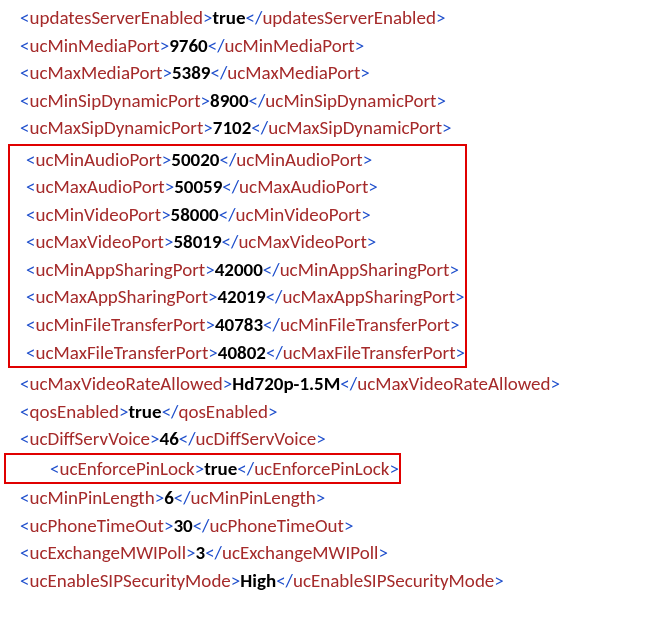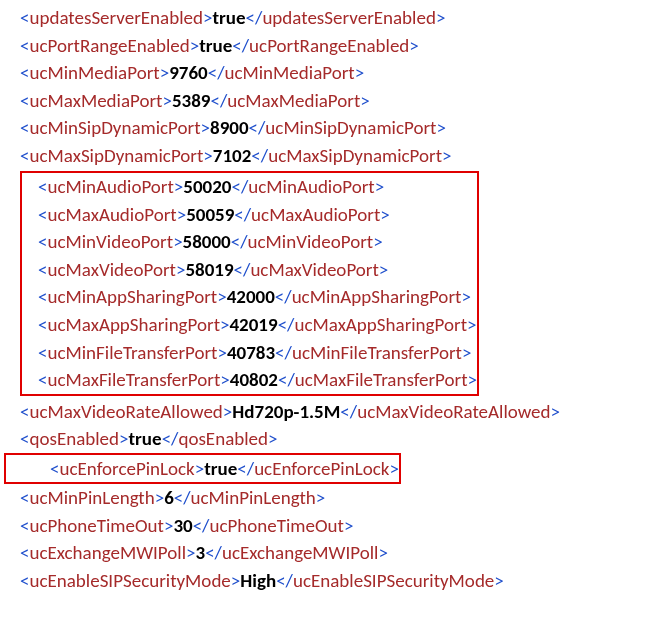--- a/index.html
+++ b/index.html
@@ -36,7 +36,6 @@
 
 <div id="root">
     <div class="line"><span class="bracket">&lt;</span><span class="tagname">updatesServerEnabled</span><span class="bracket">&gt;</span><span class="val">true</span><span class="bracket">&lt;/</span><span class="tagname">updatesServerEnabled</span><span class="bracket">&gt;</span></div>
-    <div class="line"><span class="bracket">&lt;</span><span class="tagname">ucPortRangeEnabled</span><span class="bracket">&gt;</span><span class="val">true</span><span class="bracket">&lt;/</span><span class="tagname">ucPortRangeEnabled</span><span class="bracket">&gt;</span></div>
     <div class="line"><span class="bracket">&lt;</span><span class="tagname">ucMinMediaPort</span><span class="bracket">&gt;</span><span class="val">9760</span><span class="bracket">&lt;/</span><span class="tagname">ucMinMediaPort</span><span class="bracket">&gt;</span></div>
     <div class="line"><span class="bracket">&lt;</span><span class="tagname">ucMaxMediaPort</span><span class="bracket">&gt;</span><span class="val">5389</span><span class="bracket">&lt;/</span><span class="tagname">ucMaxMediaPort</span><span class="bracket">&gt;</span></div>
     <div class="line"><span class="bracket">&lt;</span><span class="tagname">ucMinSipDynamicPort</span><span class="bracket">&gt;</span><span class="val">8900</span><span class="bracket">&lt;/</span><span class="tagname">ucMinSipDynamicPort</span><span class="bracket">&gt;</span></div>

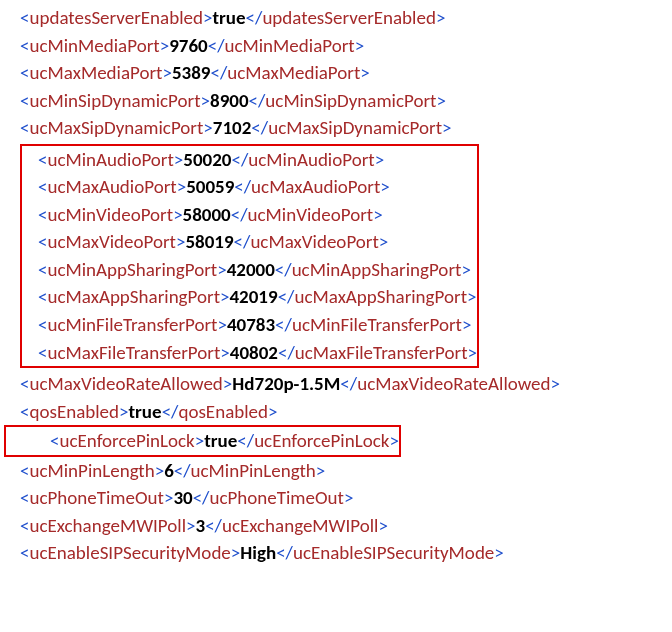--- a/index.html
+++ b/index.html
@@ -22,7 +22,7 @@
   .val { color: #000; font-weight: 700; }
   .box-group {
     border: 2px solid #e00000;
-    margin: 2px 16px;
+    margin: 2px 4px;
     display: inline-block;
   }
   .box-tight {

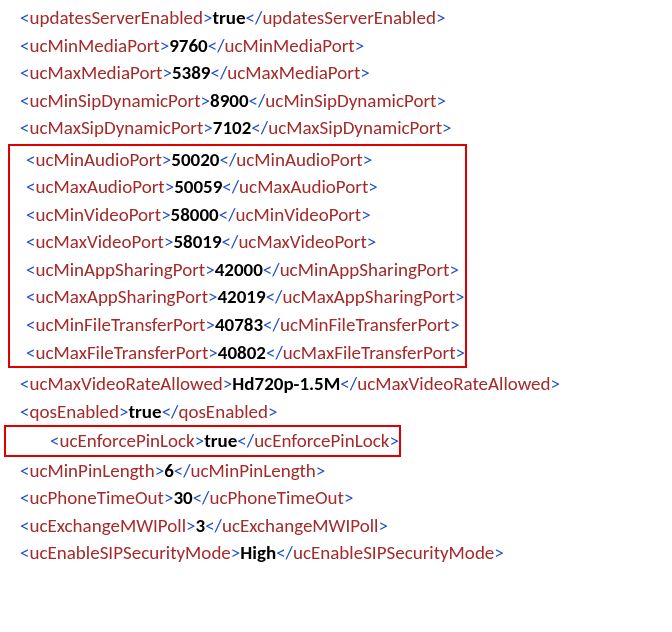--- a/index.html
+++ b/index.html
@@ -43,6 +43,7 @@
     <div><div class="box-group"><div class="line"><span class="bracket">&lt;</span><span class="tagname">ucMinAudioPort</span><span class="bracket">&gt;</span><span class="val">50020</span><span class="bracket">&lt;/</span><span class="tagname">ucMinAudioPort</span><span class="bracket">&gt;</span></div><div class="line"><span class="bracket">&lt;</span><span class="tagname">ucMaxAudioPort</span><span class="bracket">&gt;</span><span class="val">50059</span><span class="bracket">&lt;/</span><span class="tagname">ucMaxAudioPort</span><span class="bracket">&gt;</span></div><div class="line"><span class="bracket">&lt;</span><span class="tagname">ucMinVideoPort</span><span class="bracket">&gt;</span><span class="val">58000</span><span class="bracket">&lt;/</span><span class="tagname">ucMinVideoPort</span><span class="bracket">&gt;</span></div><div class="line"><span class="bracket">&lt;</span><span class="tagname">ucMaxVideoPort</span><span class="bracket">&gt;</span><span class="val">58019</span><span class="bracket">&lt;/</span><span class="tagname">ucMaxVideoPort</span><span class="bracket">&gt;</span></div><div class="line"><span class="bracket">&lt;</span><span class="tagname">ucMinAppSharingPort</span><span class="bracket">&gt;</span><span class="val">42000</span><span class="bracket">&lt;/</span><span class="tagname">ucMinAppSharingPort</span><span class="bracket">&gt;</span></div><div class="line"><span class="bracket">&lt;</span><span class="tagname">ucMaxAppSharingPort</span><span class="bracket">&gt;</span><span class="val">42019</span><span class="bracket">&lt;/</span><span class="tagname">ucMaxAppSharingPort</span><span class="bracket">&gt;</span></div><div class="line"><span class="bracket">&lt;</span><span class="tagname">ucMinFileTransferPort</span><span class="bracket">&gt;</span><span class="val">40783</span><span class="bracket">&lt;/</span><span class="tagname">ucMinFileTransferPort</span><span class="bracket">&gt;</span></div><div class="line"><span class="bracket">&lt;</span><span class="tagname">ucMaxFileTransferPort</span><span class="bracket">&gt;</span><span class="val">40802</span><span class="bracket">&lt;/</span><span class="tagname">ucMaxFileTransferPort</span><span class="bracket">&gt;</span></div></div></div>
     <div class="line"><span class="bracket">&lt;</span><span class="tagname">ucMaxVideoRateAllowed</span><span class="bracket">&gt;</span><span class="val">Hd720p-1.5M</span><span class="bracket">&lt;/</span><span class="tagname">ucMaxVideoRateAllowed</span><span class="bracket">&gt;</span></div>
     <div class="line"><span class="bracket">&lt;</span><span class="tagname">qosEnabled</span><span class="bracket">&gt;</span><span class="val">true</span><span class="bracket">&lt;/</span><span class="tagname">qosEnabled</span><span class="bracket">&gt;</span></div>
+    <div class="line"><span class="bracket">&lt;</span><span class="tagname">ucDiffServVoice</span><span class="bracket">&gt;</span><span class="val">46</span><span class="bracket">&lt;/</span><span class="tagname">ucDiffServVoice</span><span class="bracket">&gt;</span></div>
     <div><span class="box-tight"><div class="line"><span class="bracket">&lt;</span><span class="tagname">ucEnforcePinLock</span><span class="bracket">&gt;</span><span class="val">true</span><span class="bracket">&lt;/</span><span class="tagname">ucEnforcePinLock</span><span class="bracket">&gt;</span></div></span></div>
     <div class="line"><span class="bracket">&lt;</span><span class="tagname">ucMinPinLength</span><span class="bracket">&gt;</span><span class="val">6</span><span class="bracket">&lt;/</span><span class="tagname">ucMinPinLength</span><span class="bracket">&gt;</span></div>
     <div class="line"><span class="bracket">&lt;</span><span class="tagname">ucPhoneTimeOut</span><span class="bracket">&gt;</span><span class="val">30</span><span class="bracket">&lt;/</span><span class="tagname">ucPhoneTimeOut</span><span class="bracket">&gt;</span></div>

